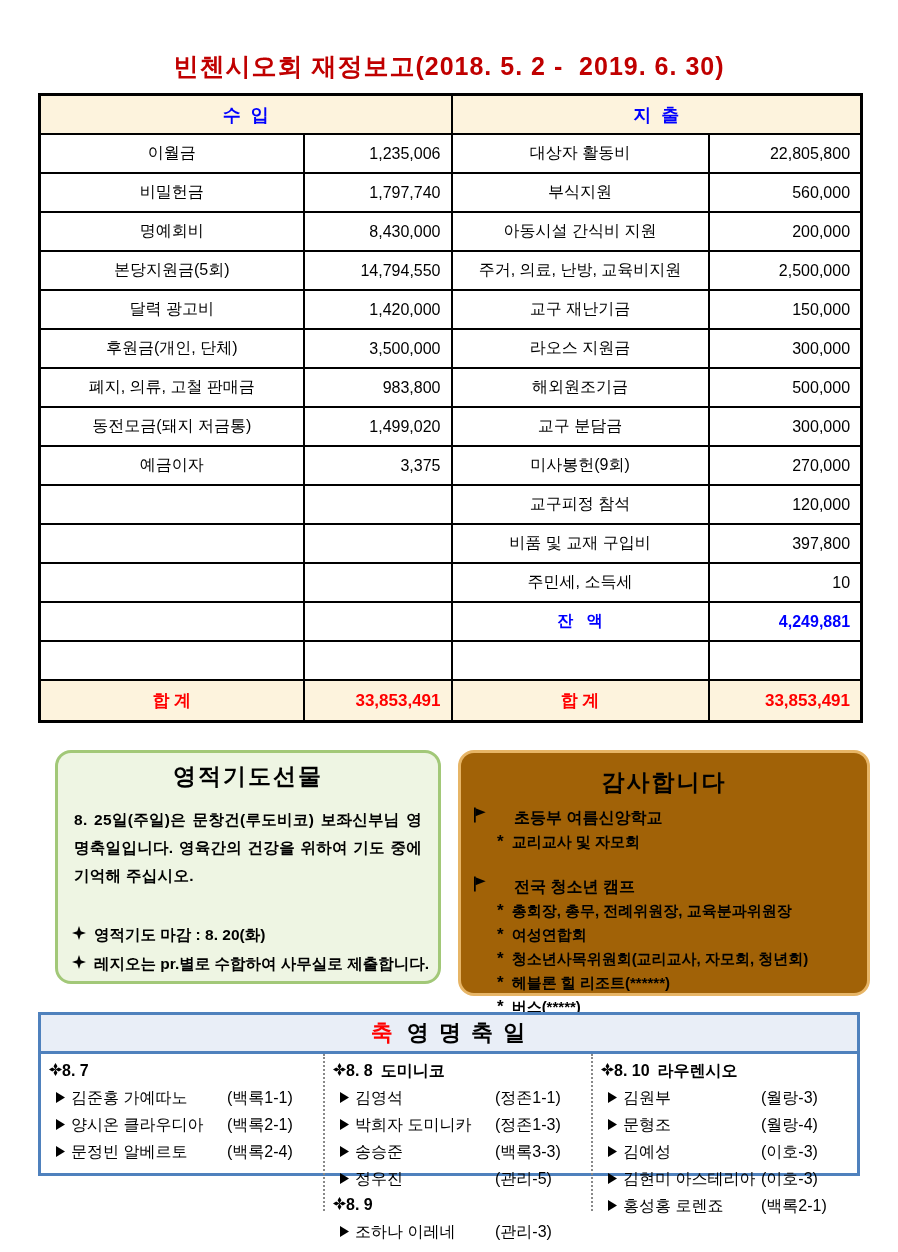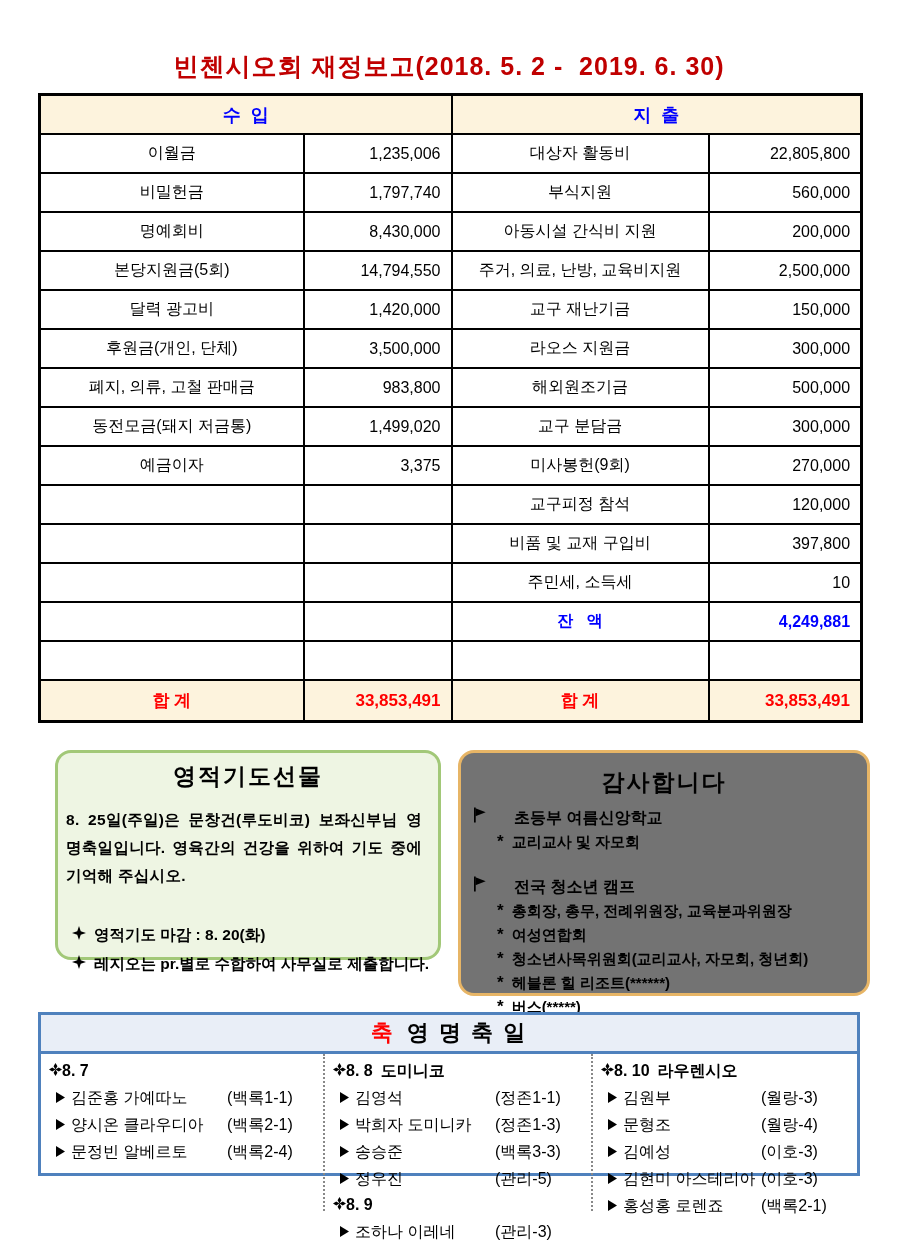--- a/index.html
+++ b/index.html
@@ -22,7 +22,7 @@
   .fin tr.total td{background:#fdf3dd;color:#ff0000;font-weight:bold;height:39px;font-size:17px;}
 
   
-  .gbox{position:absolute;left:55px;top:750px;width:386px;height:210px;box-sizing:border-box;
+  .gbox{position:absolute;left:55px;top:750px;width:386px;height:234px;box-sizing:border-box;
         background:#eef5e3;border:3px solid #a2c878;border-radius:16px;}
   .obox{position:absolute;left:458px;top:750px;width:412px;height:246px;box-sizing:border-box;
         background:#737373;border:3px solid #e7b566;border-radius:16px;padding:6px 12px 0 12px;}

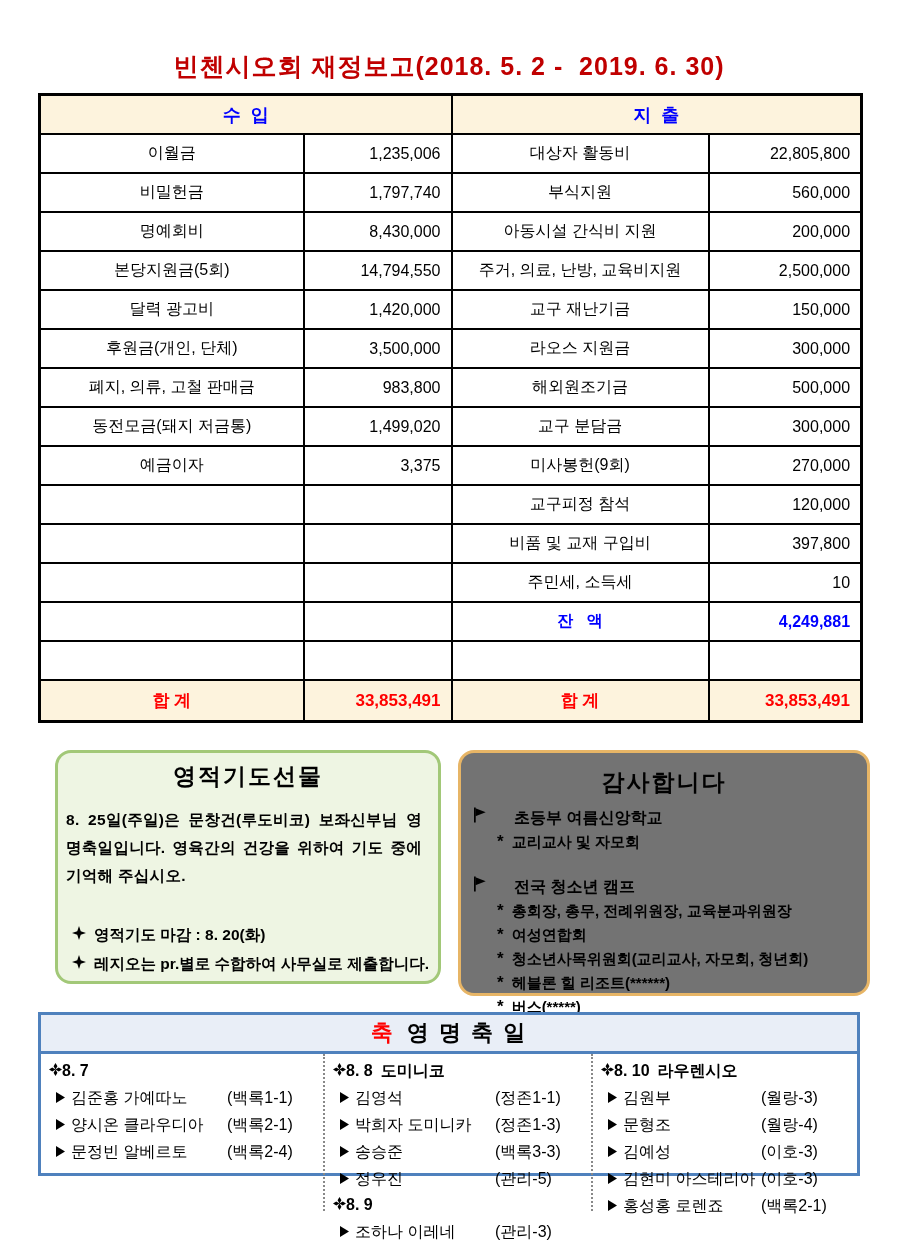--- a/index.html
+++ b/index.html
@@ -25,7 +25,7 @@
   .gbox{position:absolute;left:55px;top:750px;width:386px;height:234px;box-sizing:border-box;
         background:#eef5e3;border:3px solid #a2c878;border-radius:16px;}
   .obox{position:absolute;left:458px;top:750px;width:412px;height:246px;box-sizing:border-box;
-        background:#737373;border:3px solid #e7b566;border-radius:16px;padding:6px 12px 0 12px;}
+        background:#a16207;border:3px solid #e7b566;border-radius:16px;padding:6px 12px 0 12px;}
   .box-title{text-align:center;font-size:23px;font-weight:bold;margin-top:8px;letter-spacing:2px;}
   .gbody{margin:14px 16px 0 8px;font-size:15.5px;font-weight:bold;line-height:28px;
          text-align:justify;letter-spacing:0.3px;}

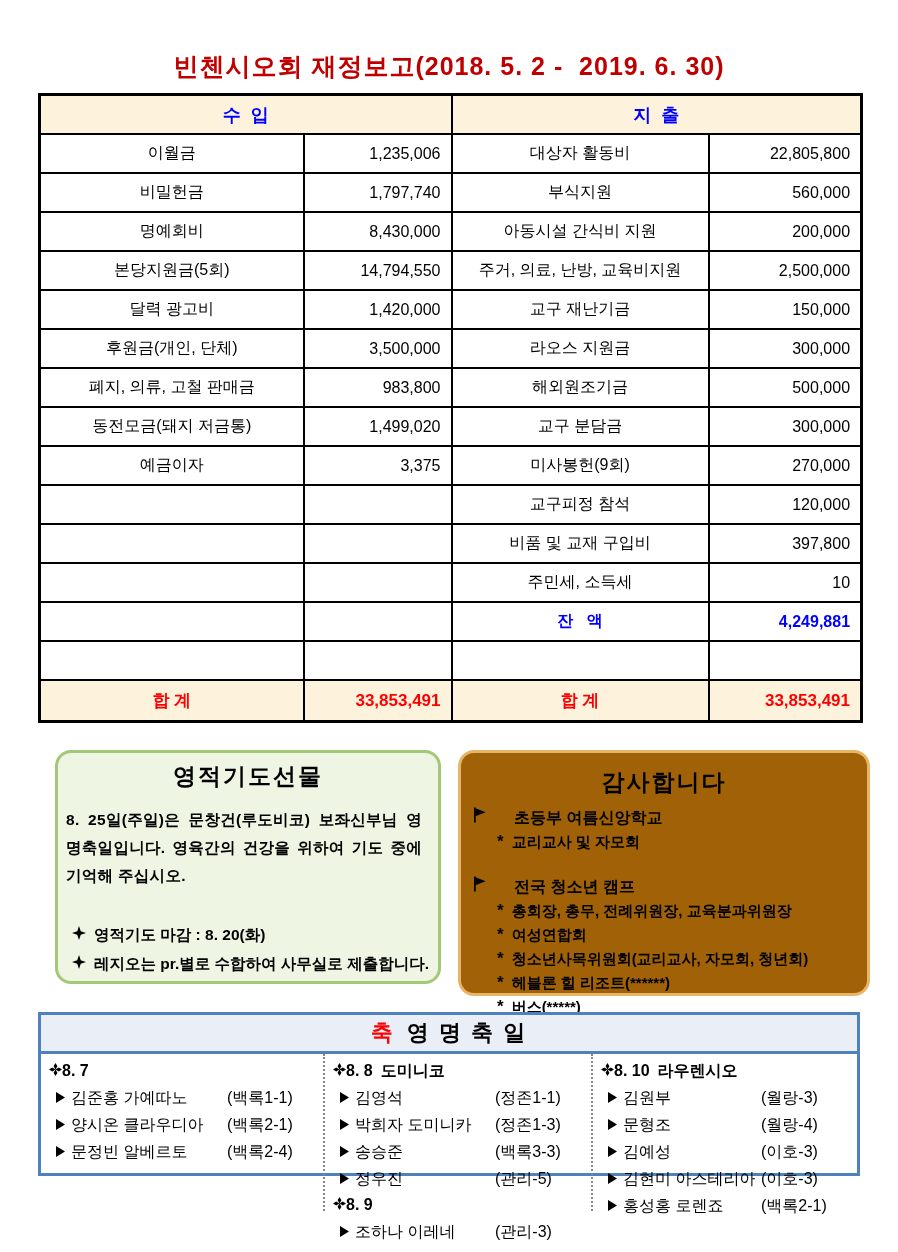--- a/index.html
+++ b/index.html
@@ -27,7 +27,7 @@
   .obox{position:absolute;left:458px;top:750px;width:412px;height:246px;box-sizing:border-box;
         background:#a16207;border:3px solid #e7b566;border-radius:16px;padding:6px 12px 0 12px;}
   .box-title{text-align:center;font-size:23px;font-weight:bold;margin-top:8px;letter-spacing:2px;}
-  .gbody{margin:14px 16px 0 8px;font-size:15.5px;font-weight:bold;line-height:28px;
+  .gbody{margin:14px 16px 0 16px;font-size:15.5px;font-weight:bold;line-height:28px;
          text-align:justify;letter-spacing:0.3px;}
   .gbullets{margin:30px 14px 0 14px;}
   .bline{display:flex;align-items:center;gap:8px;font-size:15.5px;font-weight:bold;line-height:29px;white-space:pre;}

